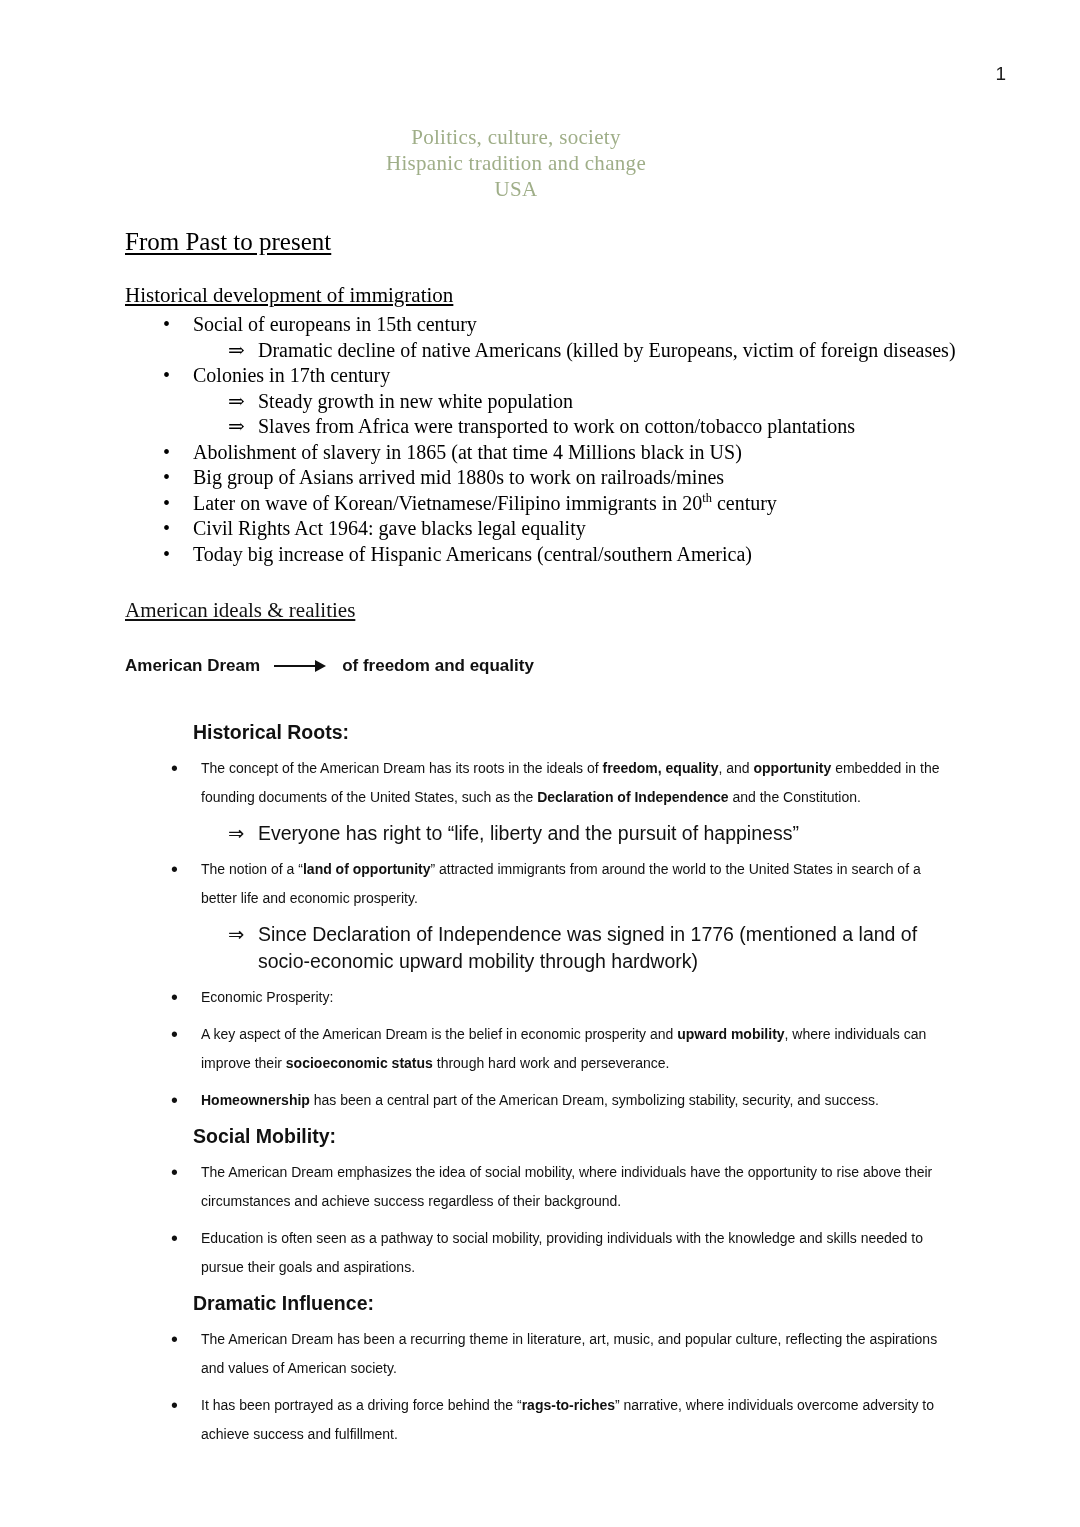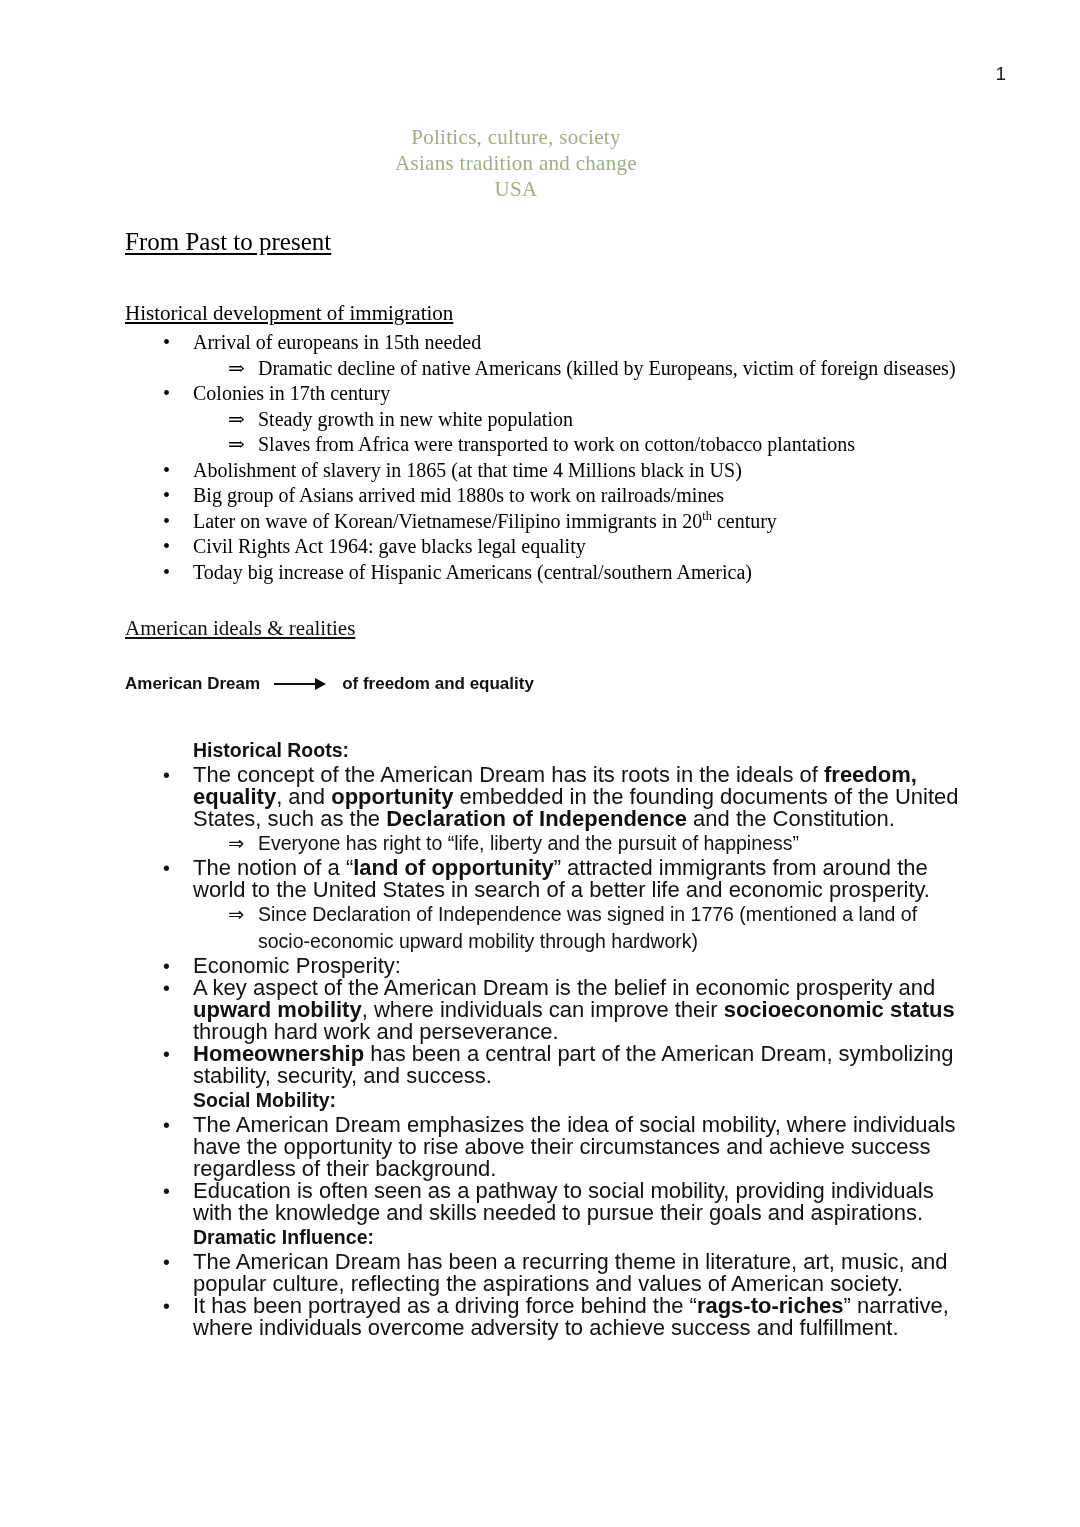--- a/index.html
+++ b/index.html
@@ -201,7 +201,7 @@
 
   <div class="doc-title">
     <span class="tline">Politics, culture, society</span>
-    <span class="tline">Asians tradition and change</span>
+    <span class="tline">Hispanic tradition and change</span>
     <span class="tline">USA</span>
   </div>
 

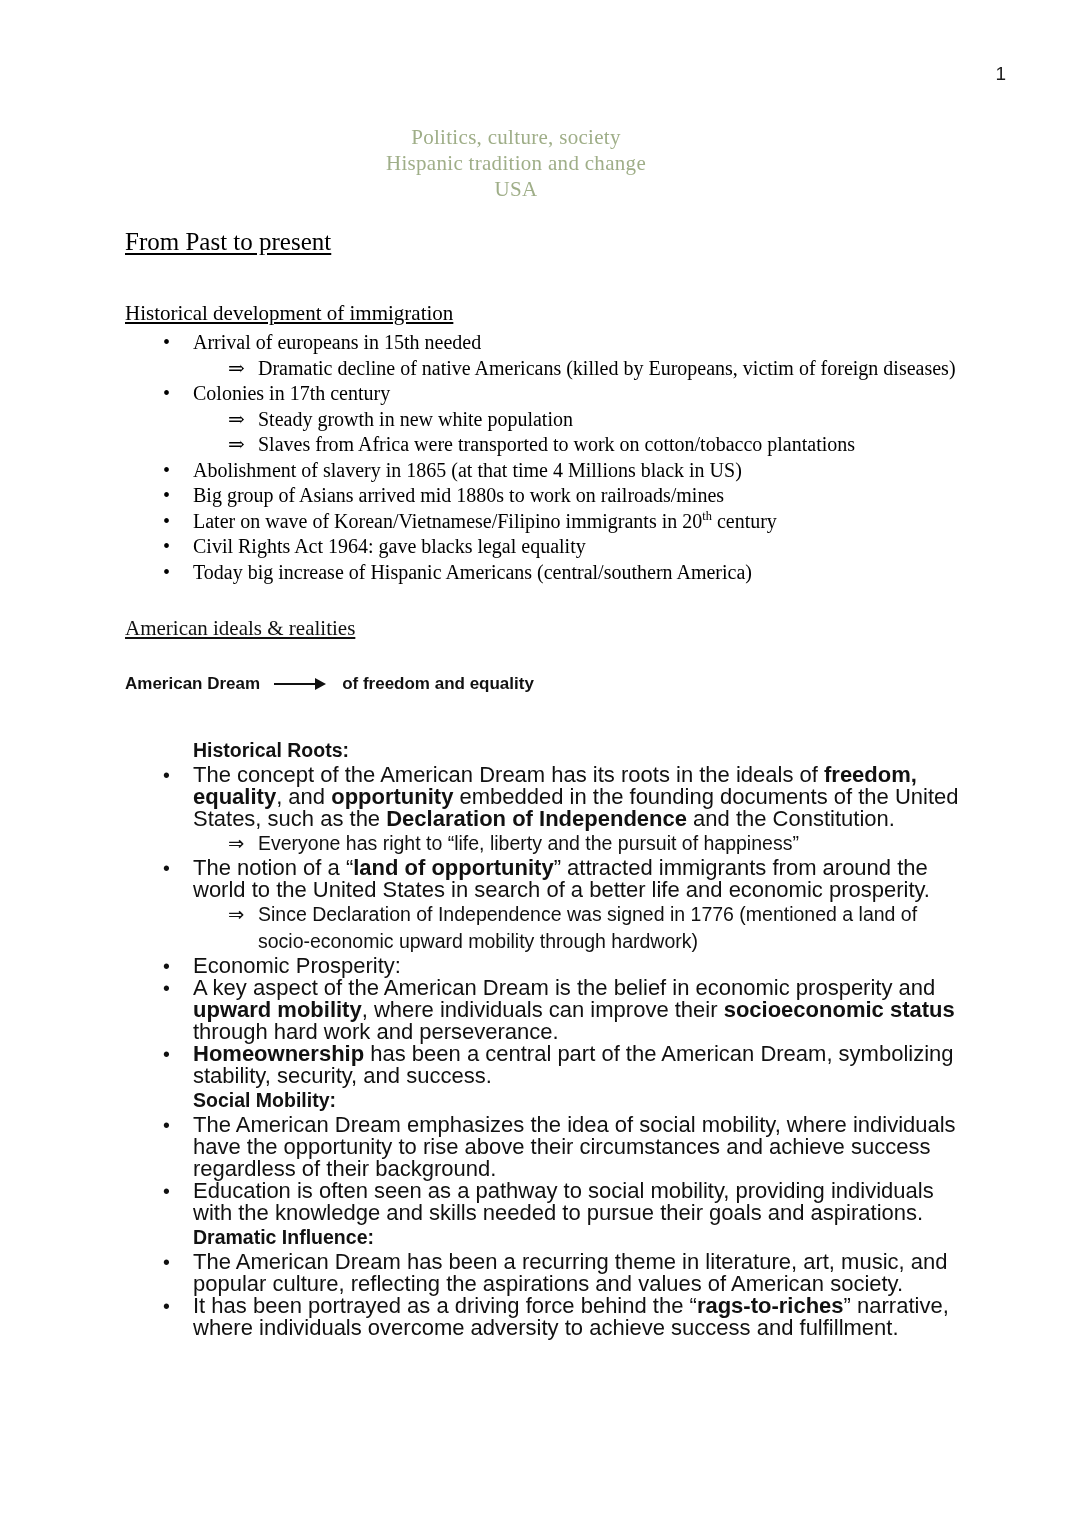--- a/index.html
+++ b/index.html
@@ -59,7 +59,7 @@
     font-family: "Liberation Serif", "DejaVu Serif", serif;
     font-size: 25px;
     font-weight: normal;
-    margin: 0 0 44px 0;
+    margin: 0 0 26px 0;
     padding: 0;
     line-height: 28px;
     display: block;

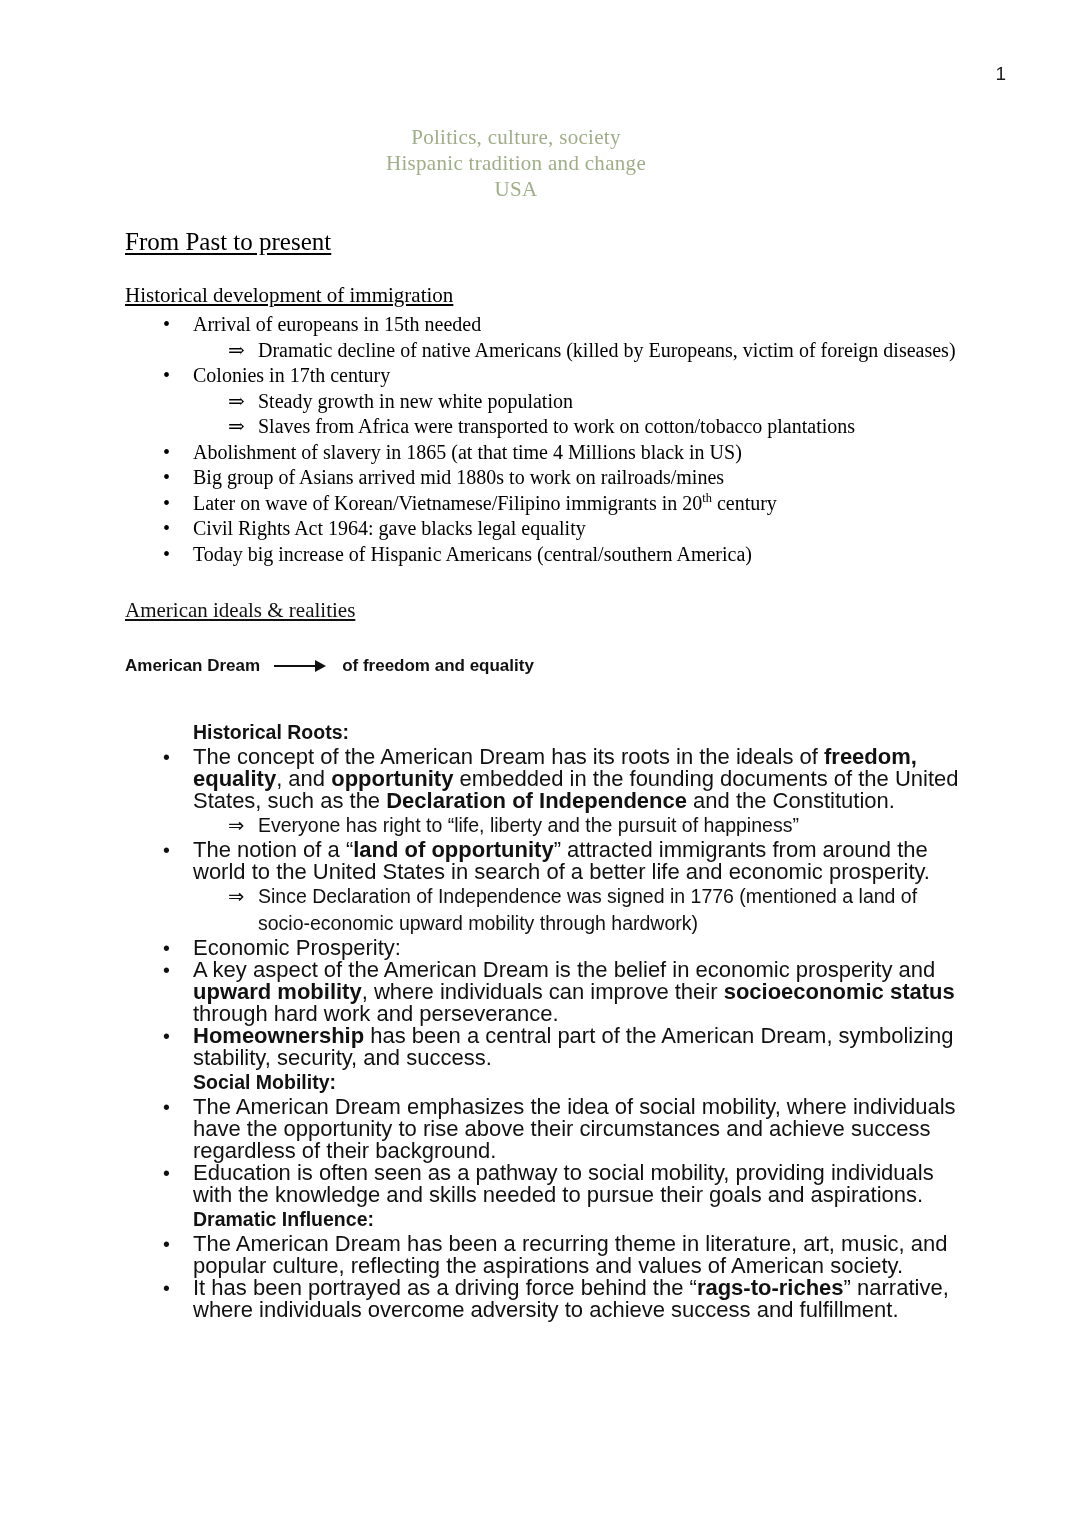--- a/index.html
+++ b/index.html
@@ -214,7 +214,7 @@
       <h2 class="sub-title"><span class="u">Historical development of immigration</span></h2>
 
       <ul class="serif-list" id="serif-list">
-          <li class="bullet">Arrival of europeans in 15th needed</li>
+          <li class="bullet">Social of europeans in 15th century</li>
           <ul class="inner-list">
             <li class="arrow-item">Dramatic decline of native Americans (killed by Europeans, victim of foreign diseases)</li>
           </ul>

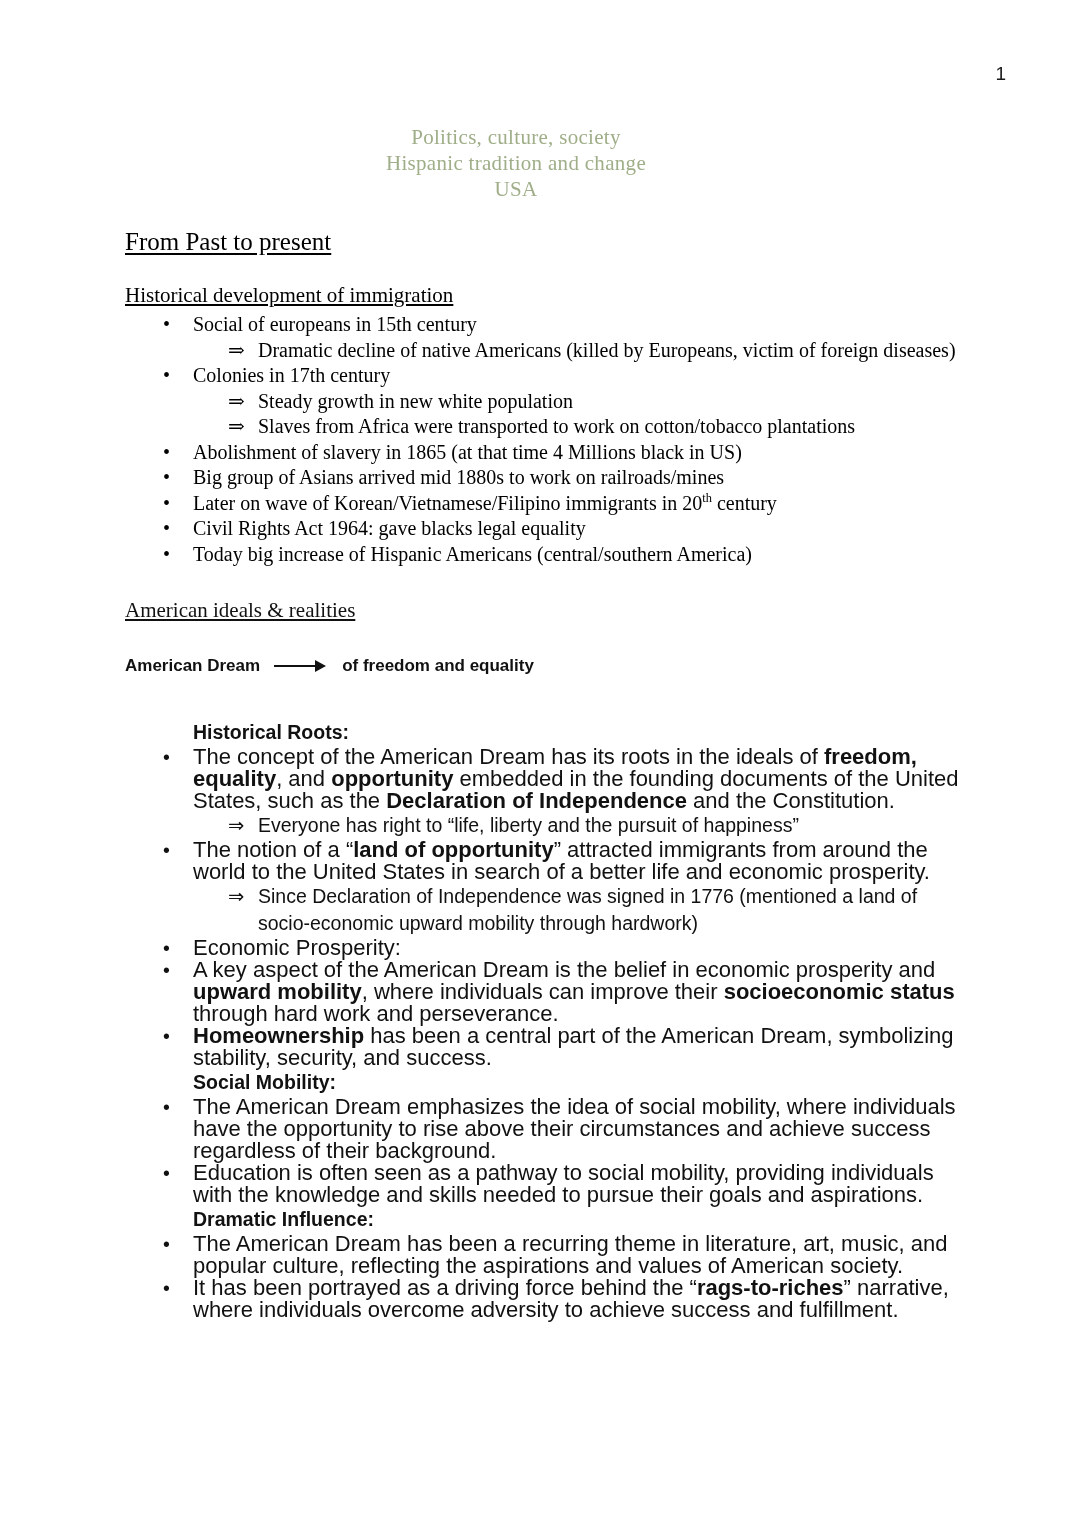--- a/index.html
+++ b/index.html
@@ -153,10 +153,10 @@
   ul.sans-list { list-style: none; margin: 0; padding: 0; }
   ul.sans-list > li.bullet {
     position: relative;
-    font-size: 22px;
-    line-height: 22px;
+    font-size: 14px;
+    line-height: 29px;
     padding-left: 68px;
-    margin: 0;
+    margin: 8px;
   }
   ul.sans-list > li.bullet::before {
     content: "\2022";

